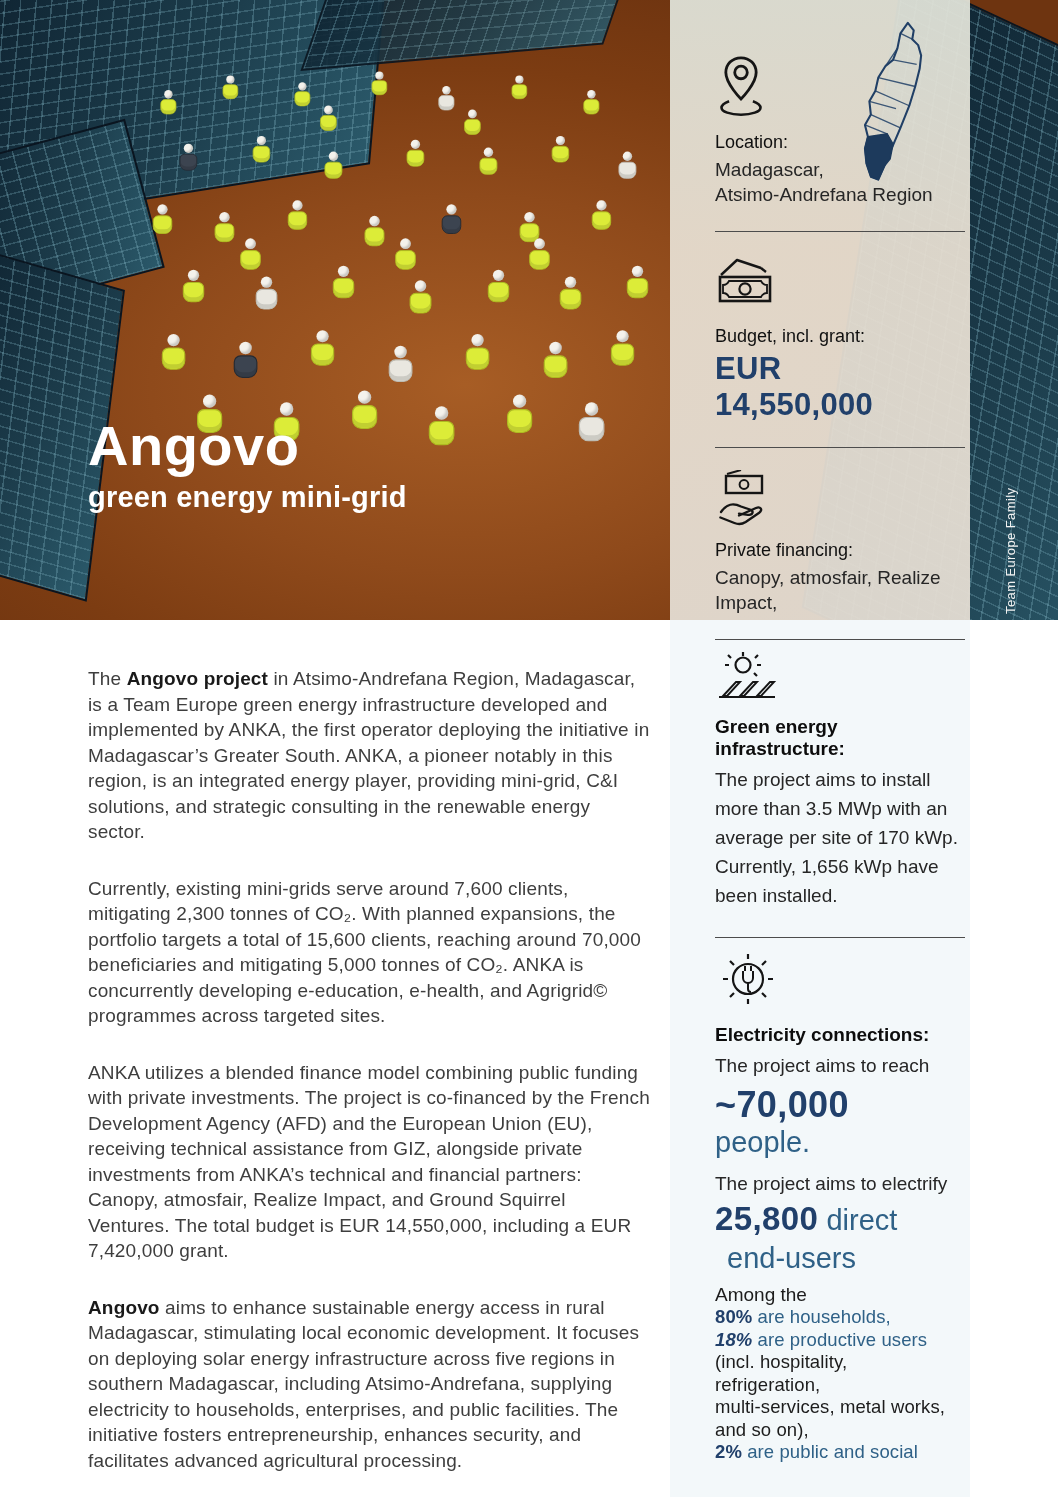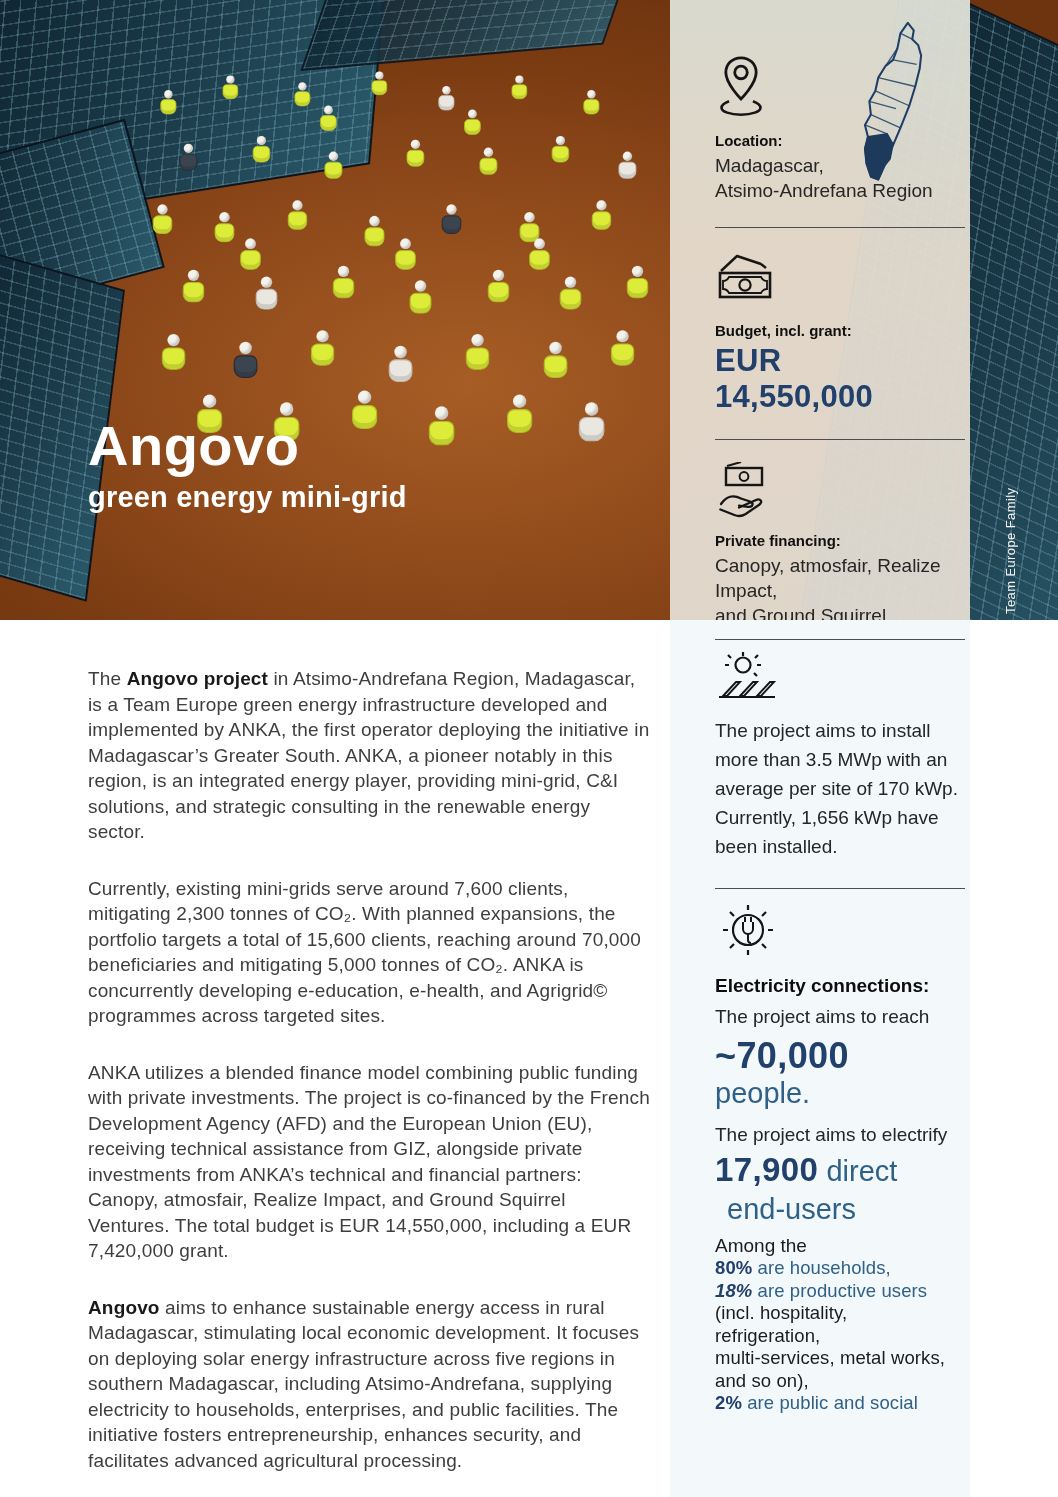--- a/index.html
+++ b/index.html
@@ -42,7 +42,7 @@
   .sb-inner{position:relative;padding:54px 28px 0 45px;}
   .sb-map{position:absolute;right:28px;top:20px;width:92px;height:170px;}
   .sb-icon{display:block;margin-bottom:14px;}
-  .sb-label{font-size:15px;font-weight:700;color:#101010;margin:0 0 4px 0;}
+  .sb-label{font-size:18px;font-weight:400;color:#101010;margin:0 0 4px 0;}
   .sb-text{font-size:19px;color:#262626;line-height:25px;}
   .sb-value{font-size:31px;font-weight:700;letter-spacing:.3px;margin-top:3px;}
   .sb-div{border:none;border-top:1.6px solid #4c4c4c;margin:24px 0 22px 0;width:250px;}

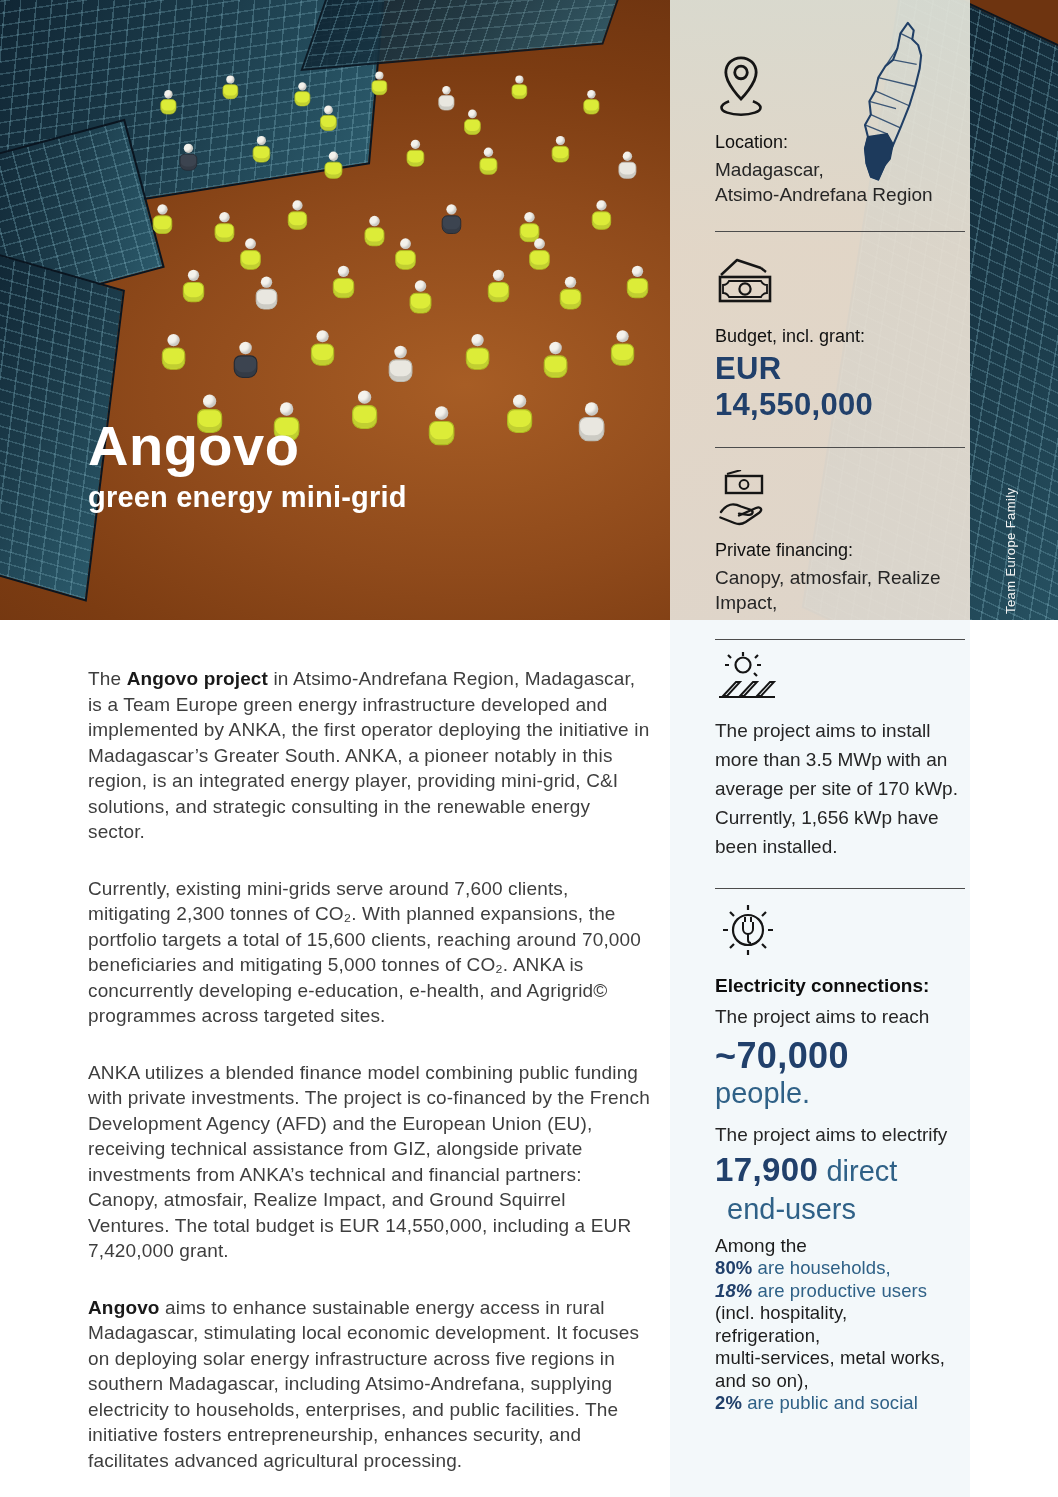--- a/index.html
+++ b/index.html
@@ -343,6 +343,7 @@
         <path d="M25 45 L38 31 L42 31 L29 45 Z" fill="none" stroke="#151515" stroke-width="1.9"></path>
         <path d="M42 45 L55 31 L59 31 L46 45 Z" fill="none" stroke="#151515" stroke-width="1.9"></path>
       </svg>
+      <div class="stat-label">Green energy infrastructure:</div>
       <div class="stat-text" style="width:252px;">The project aims to install more than 3.5 MWp with an average per site of 170 kWp. Currently, 1,656 kWp have been installed.</div>
 
       <hr class="rc-div" style="margin-top:27px;">

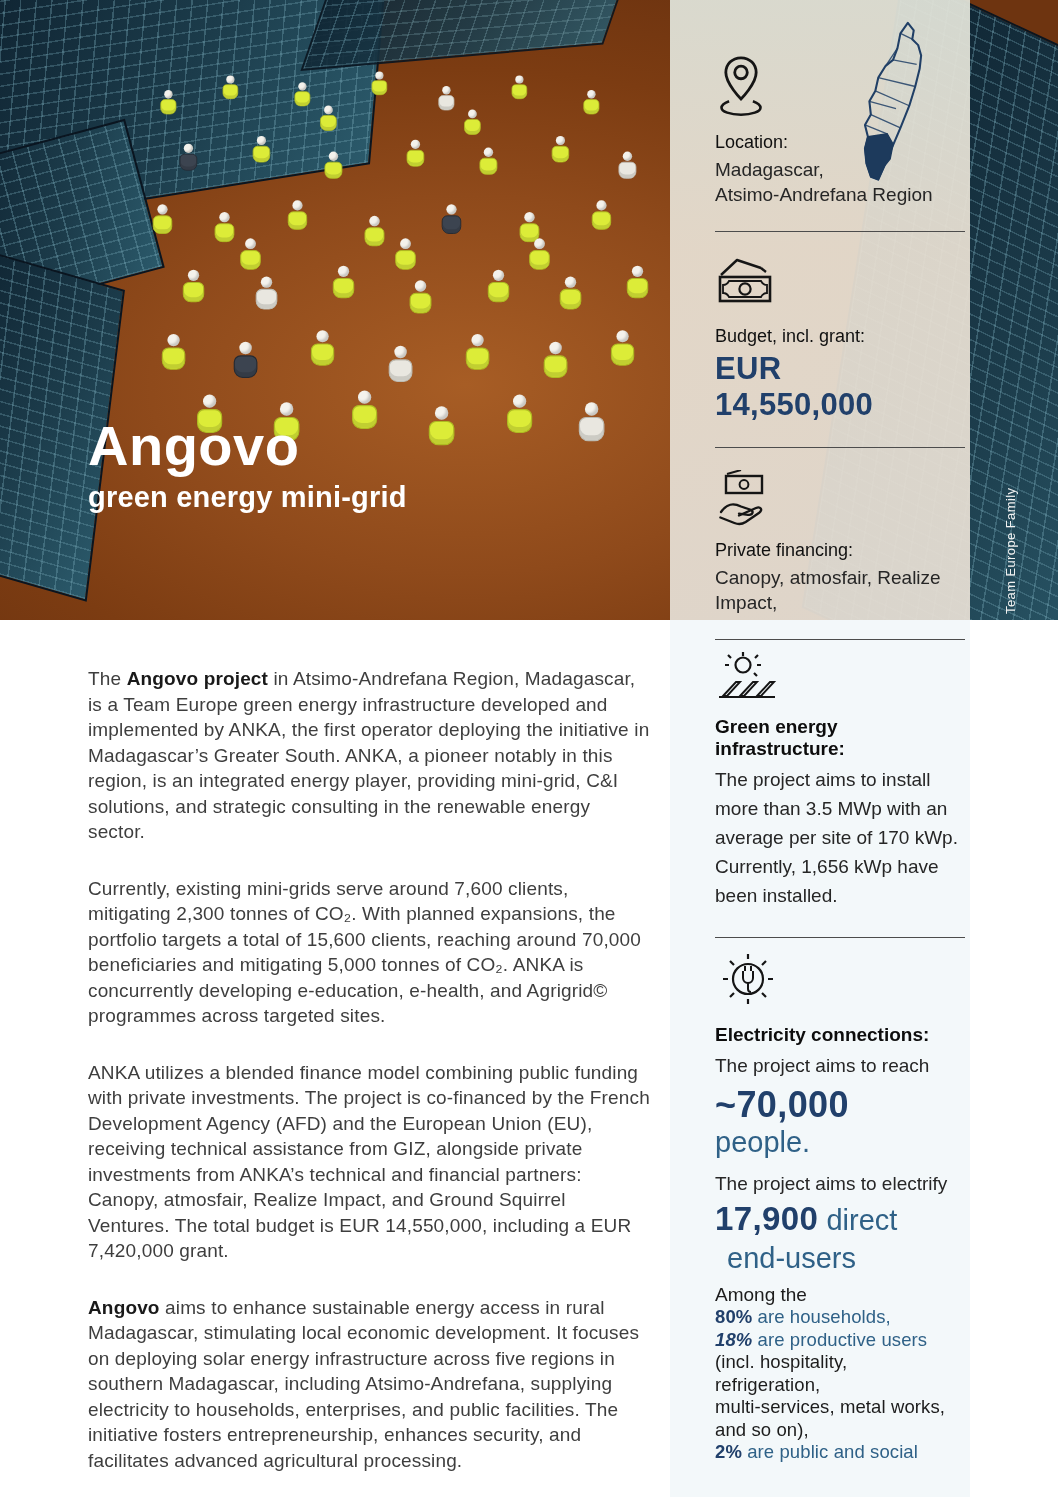--- a/index.html
+++ b/index.html
@@ -360,7 +360,7 @@
       </div>
       <div class="stat-text">The project aims to electrify</div>
       <div class="electrify-line">
-        <span class="num-navy" style="color:#21406b;">17,900</span><span class="unit-blue" style="color:#2f6187;"> direct</span>
+        <span class="num-navy" style="color:#21406b;">25,800</span><span class="unit-blue" style="color:#2f6187;"> direct</span>
       </div>
       <div class="endusers" style="color:#2f6187;">end-users</div>
 

